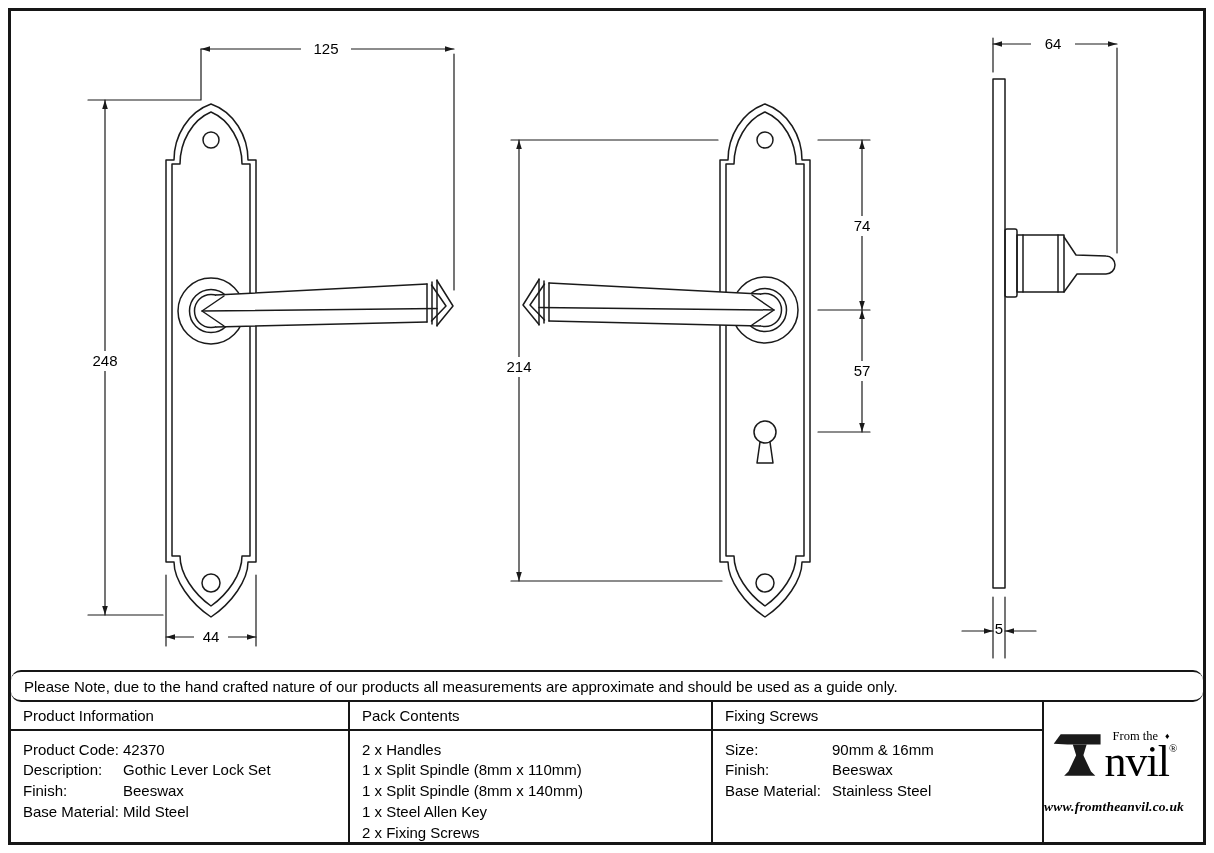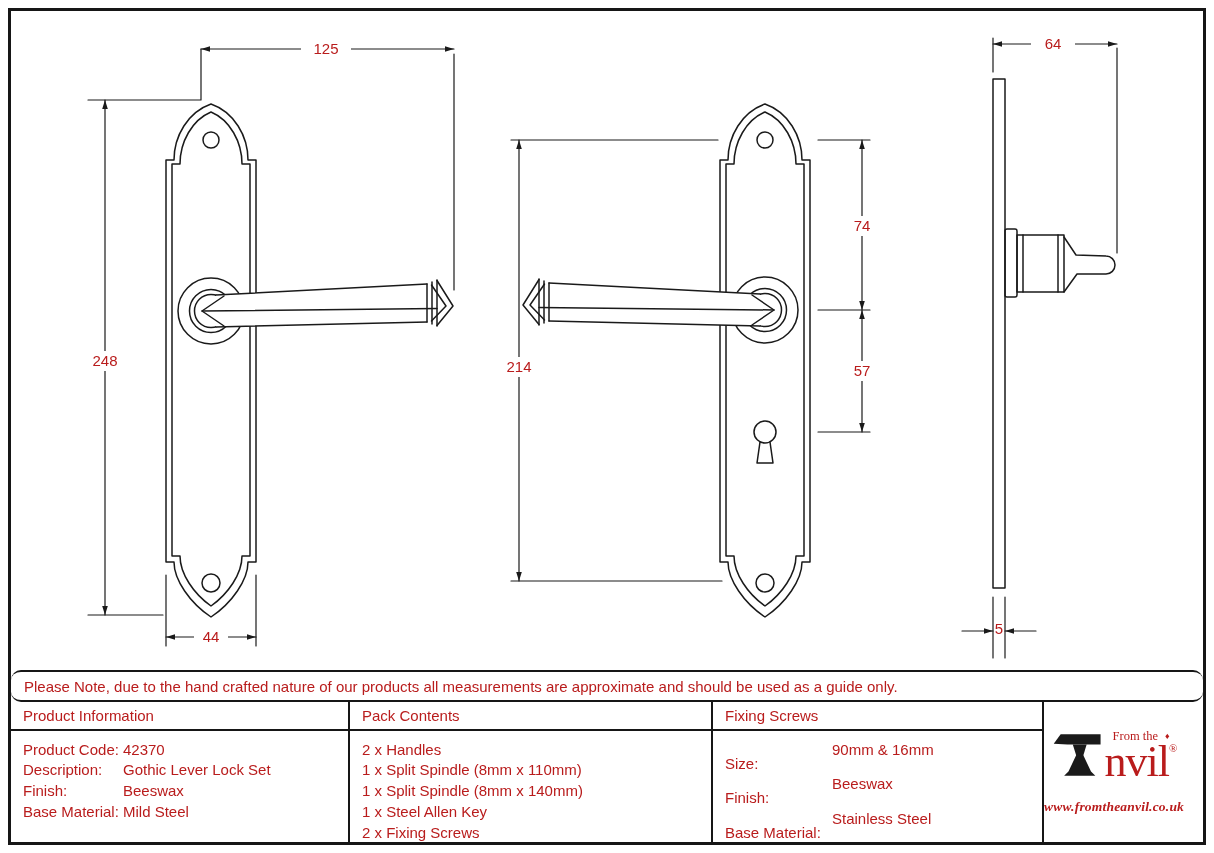--- a/index.html
+++ b/index.html
@@ -5,7 +5,7 @@
   html,body{margin:0;padding:0;background:#e8e8e8;}
   .canvas{
     position:relative;width:1214px;height:853px;background:#ffffff;
-    font-family:"Liberation Sans","DejaVu Sans",sans-serif;color:#b91c1c;
+    font-family:"Liberation Sans","DejaVu Sans",sans-serif;color:#000000;
     overflow:hidden;margin:0 auto;
   }
   .frame{position:absolute;left:8px;top:8px;right:8px;bottom:8px;border:3px solid #161616;}

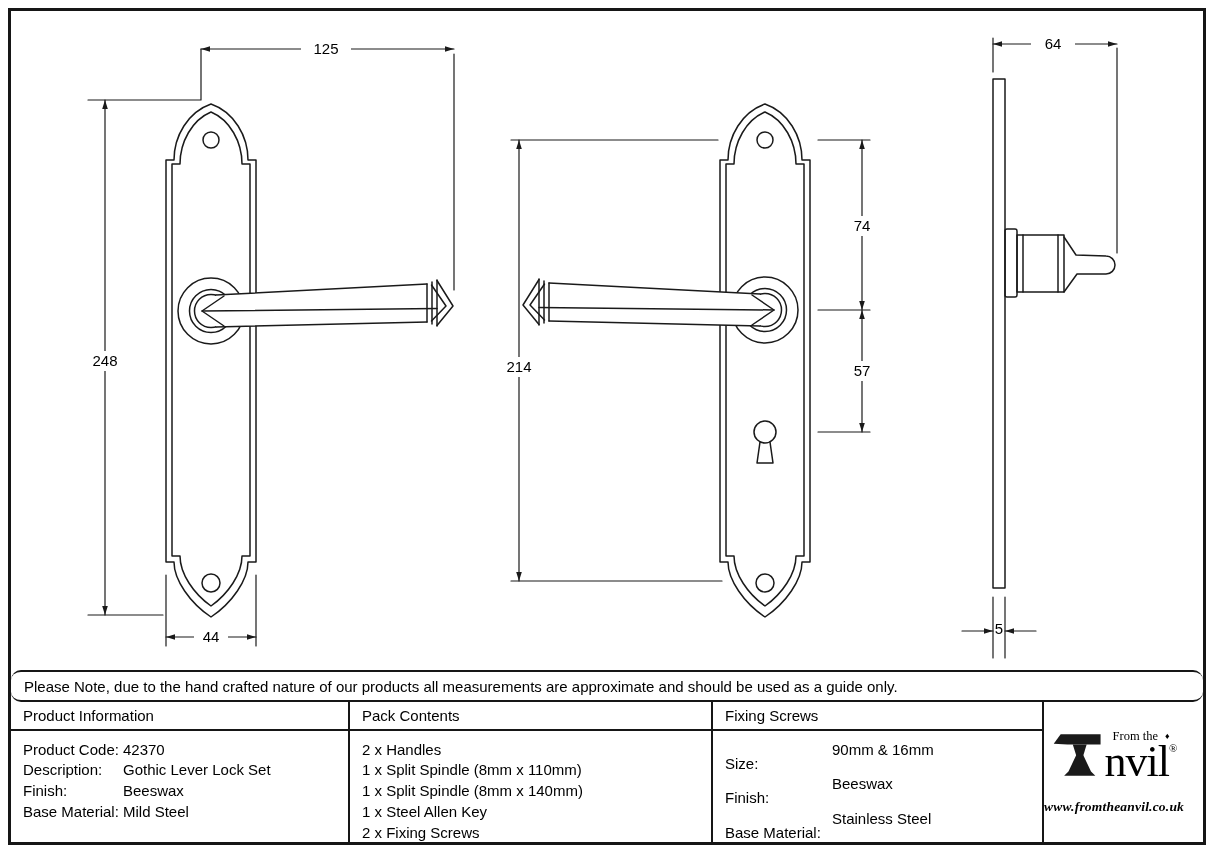--- a/index.html
+++ b/index.html
@@ -43,7 +43,7 @@
   .col-body{padding:9px 0 0 12px;font-size:15px;}
   .kv{display:flex;line-height:20.8px;}
   .kv .k{width:100px;flex:none;}
-  .c3 .kv .k{width:107px;margin-top:14px;}
+  .c3 .kv .k{width:107px;}
   .pack-item{line-height:20.8px;}
 
   .logo{display:flex;flex-direction:column;align-items:center;}

